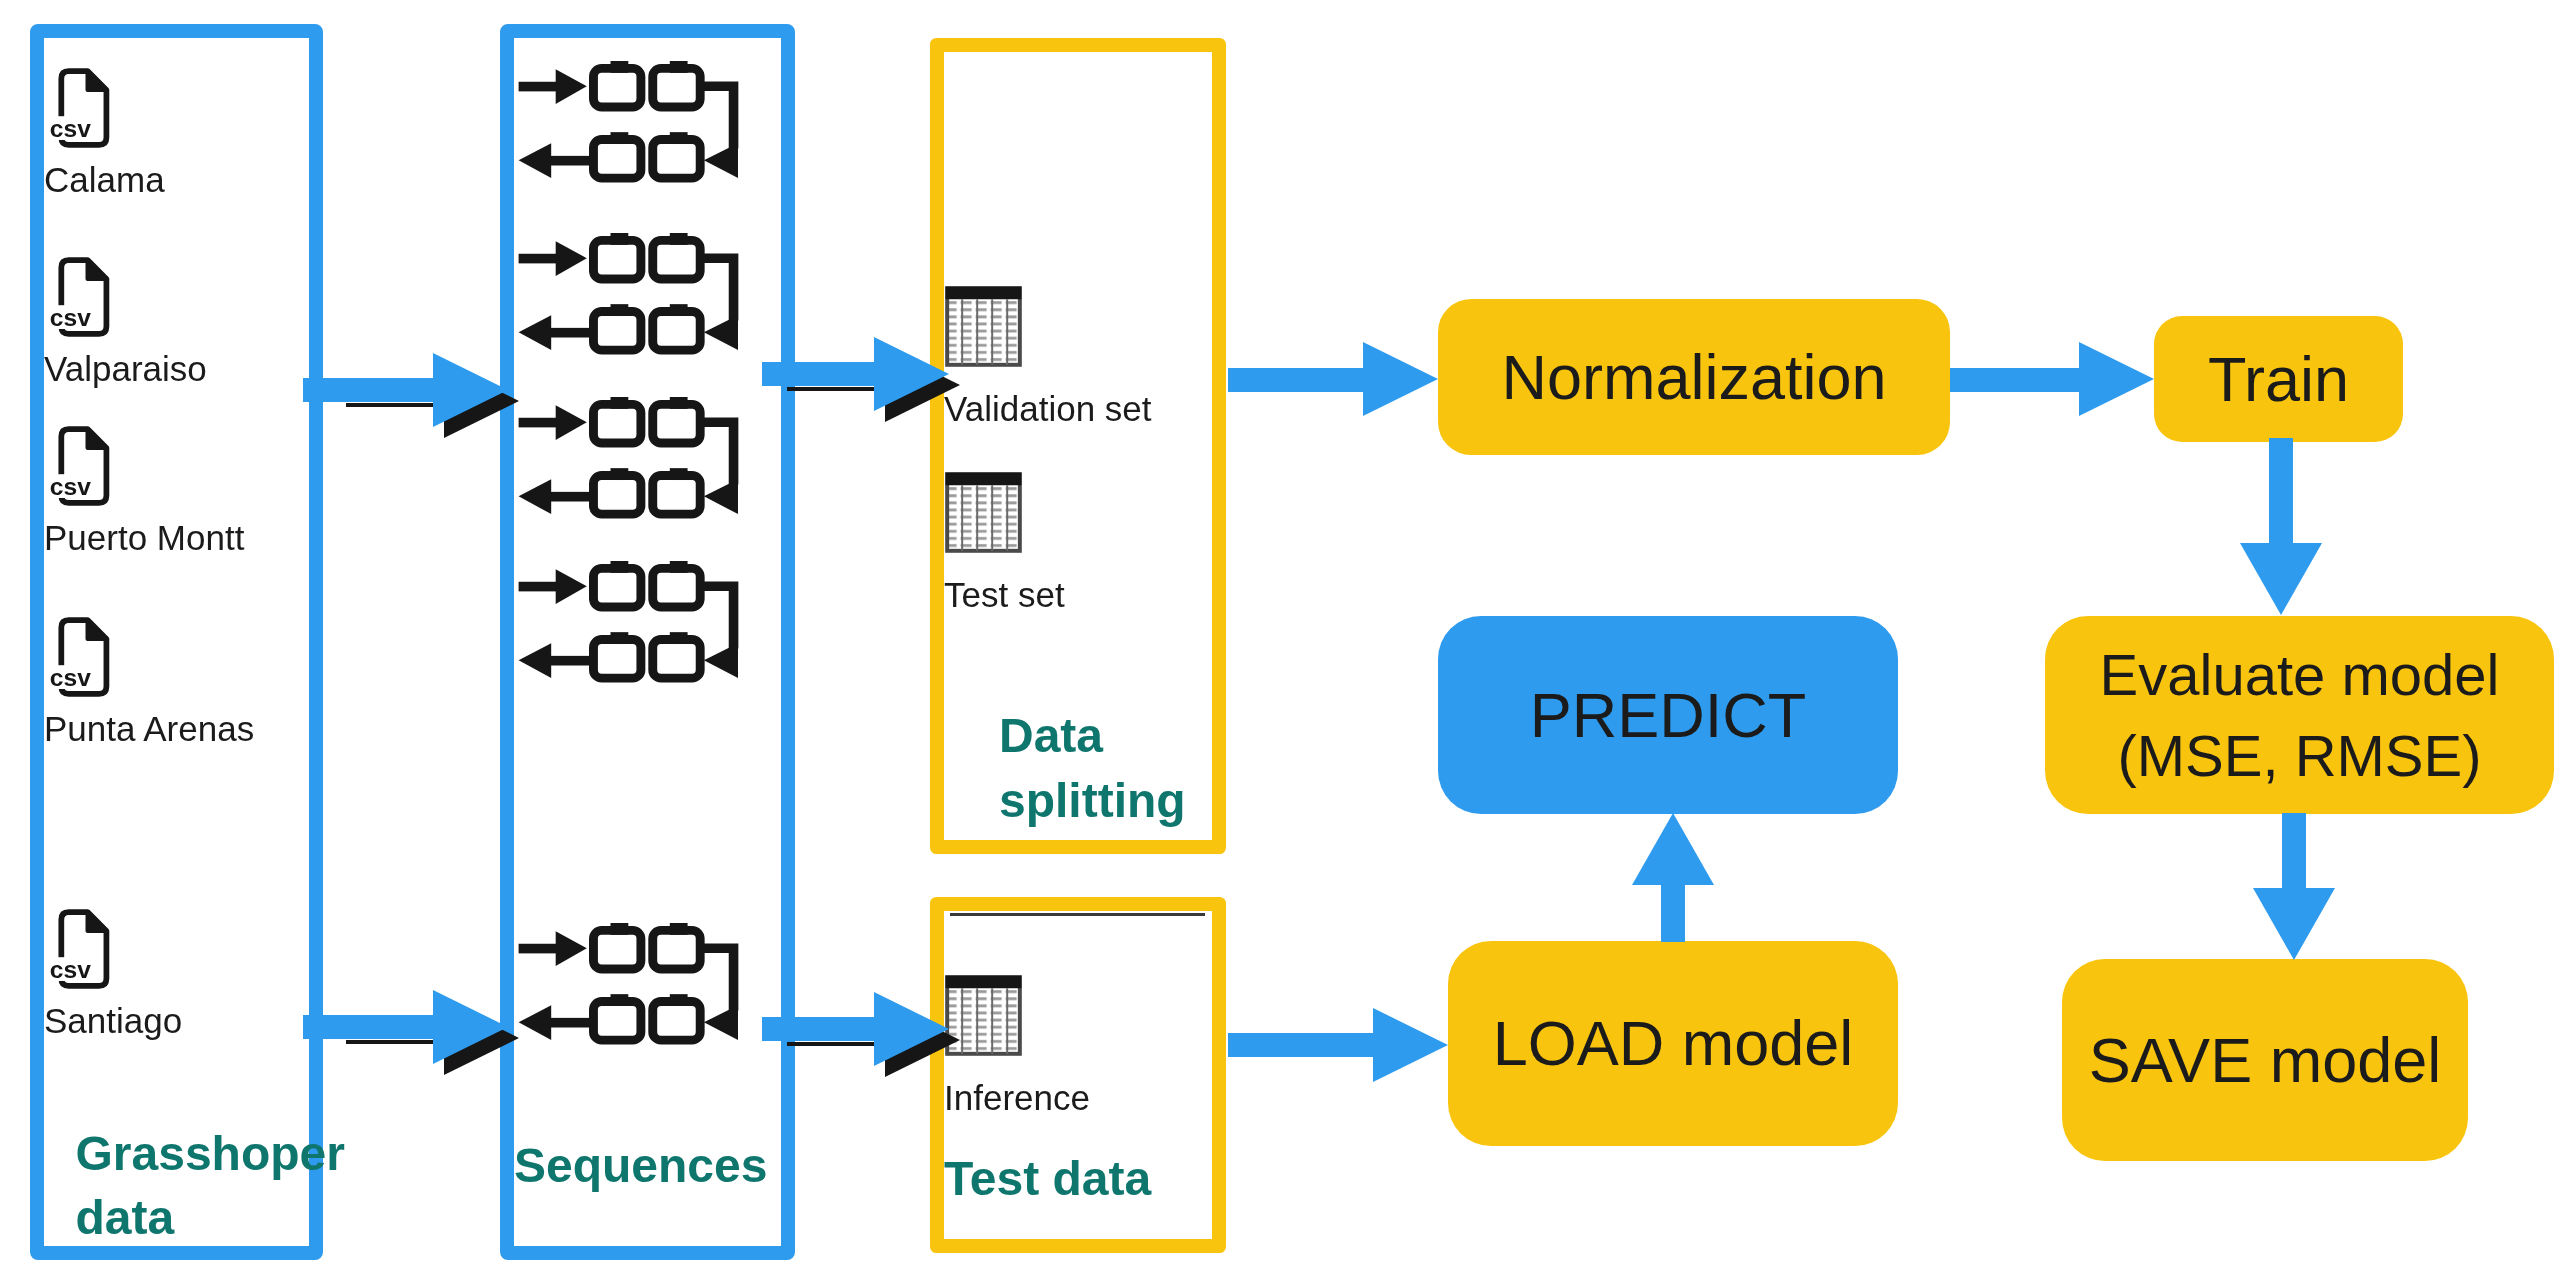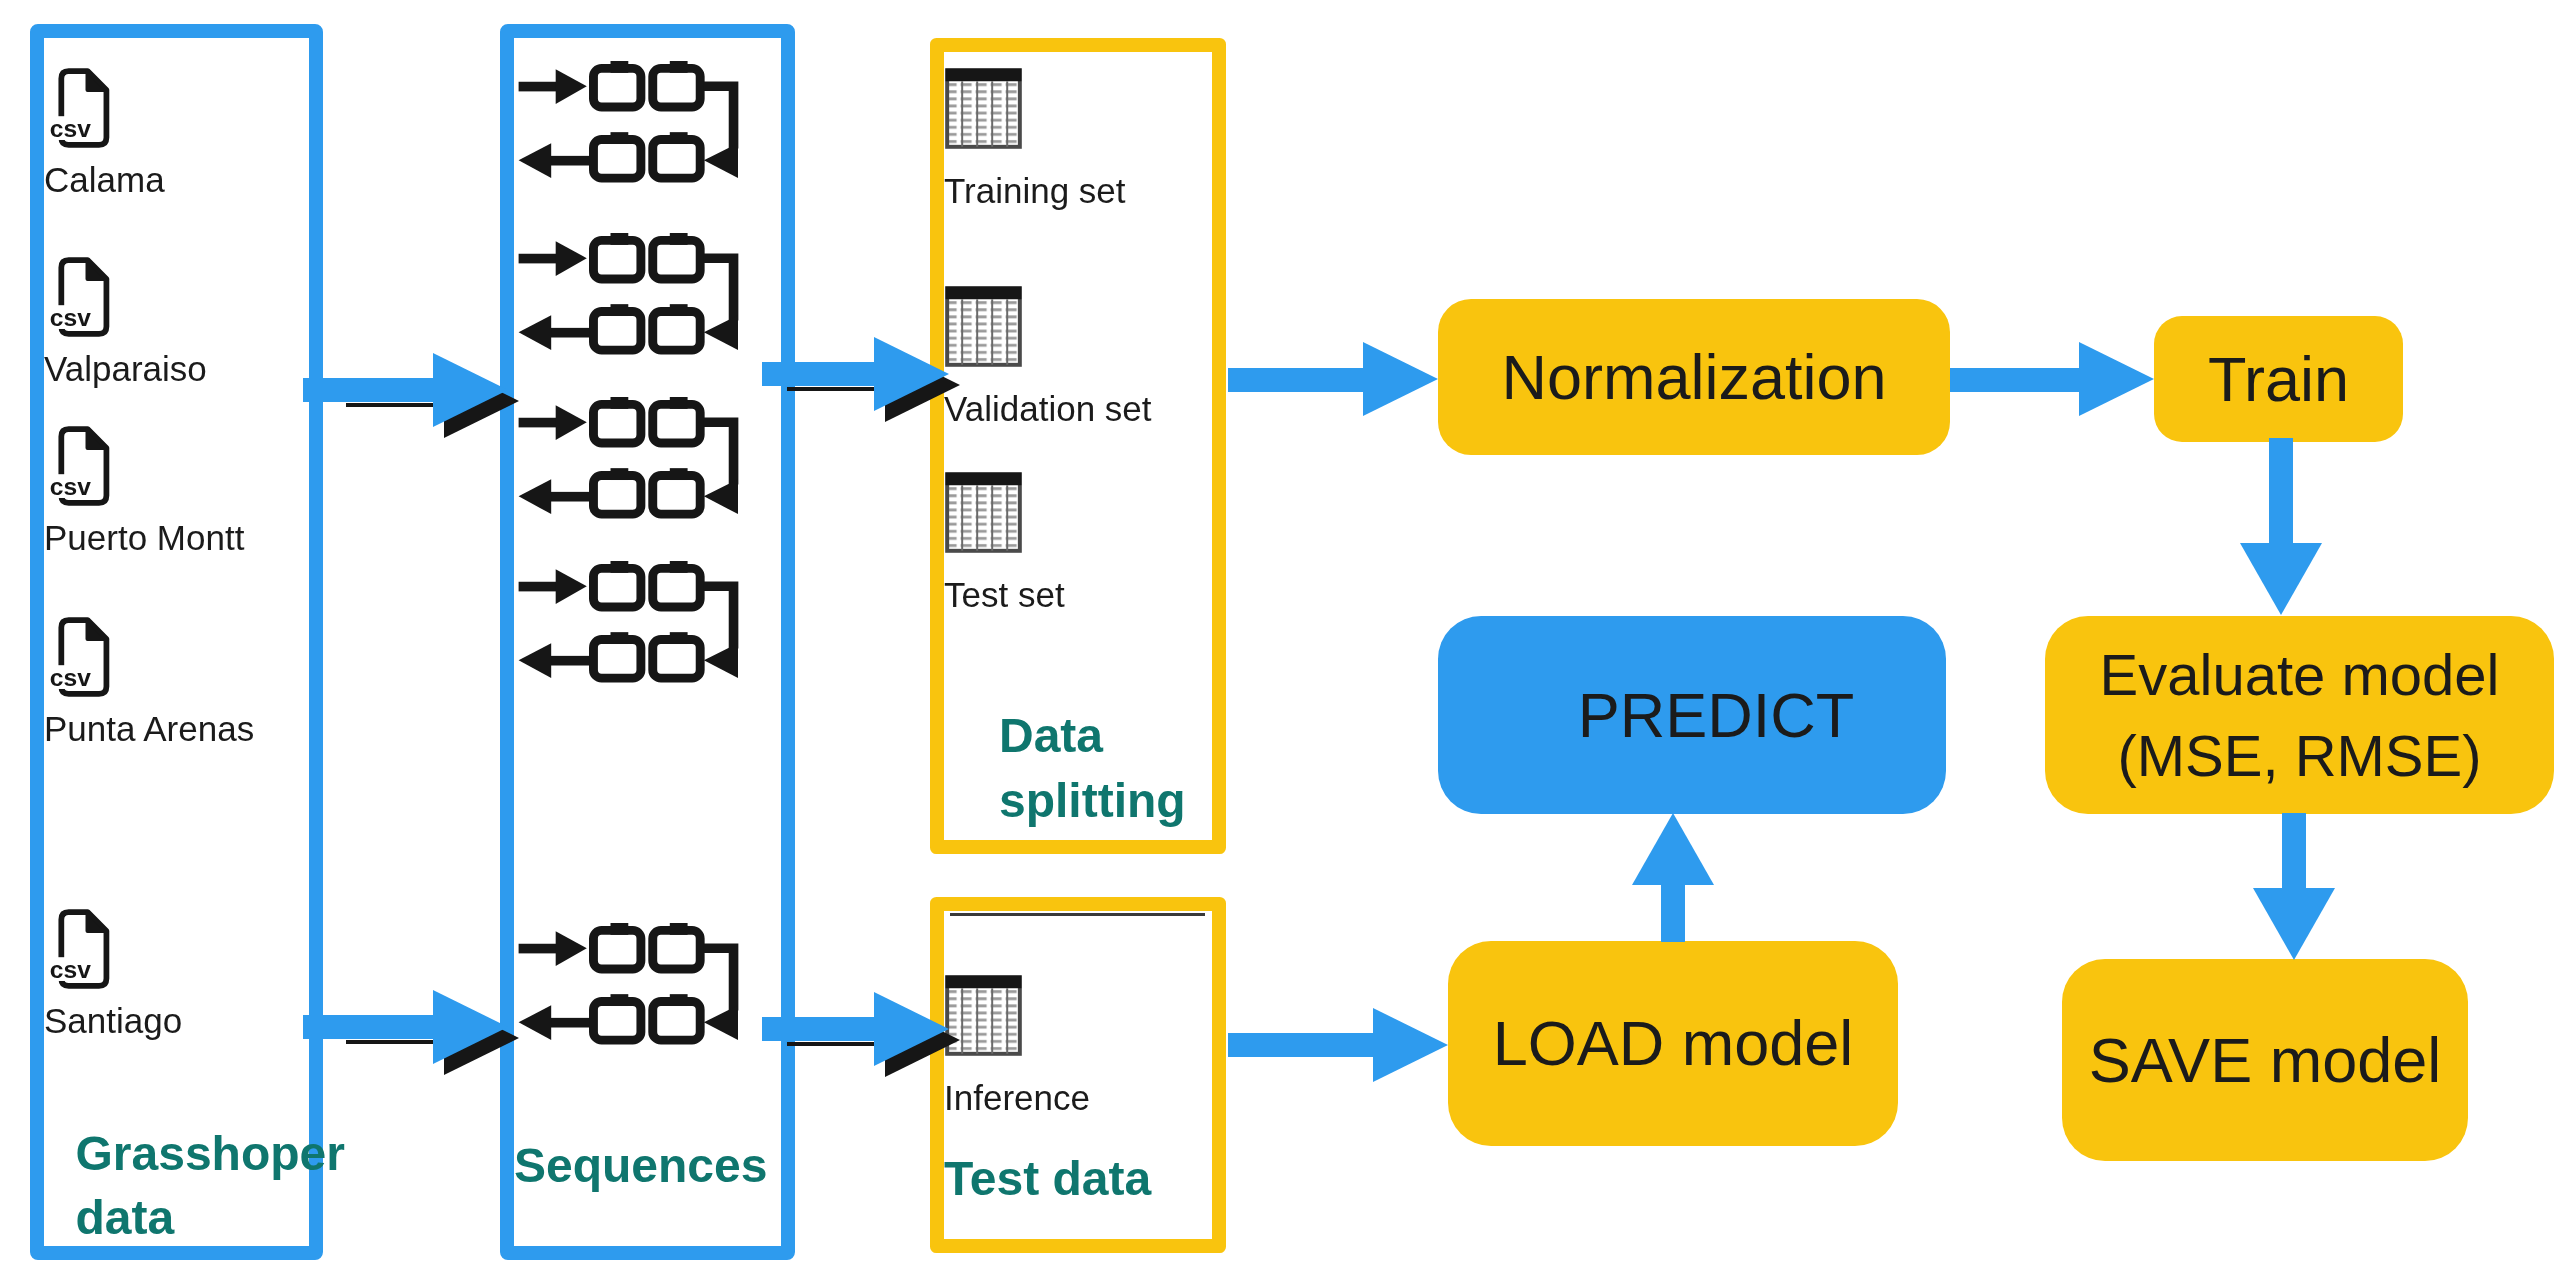--- a/index.html
+++ b/index.html
@@ -210,14 +210,6 @@
 
   <div class="panel yellow" style="left:930px;top:38px;width:296px;height:816px;">
 
-    <div class="stack-item" style="top:15px;gap:20.5px;">
-      <svg width="79" height="83" viewBox="0 0 100 105">
-        <rect x="4" y="4" width="92" height="97" fill="url(#rows)" stroke="#4a4a4a" stroke-width="5"></rect>
-        <rect x="2" y="2" width="96" height="16" fill="#161616"></rect>
-        <path d="M23 18 V101 M42 18 V101 M61 18 V101 M80 18 V101" stroke="#6a6a6a" stroke-width="2.5"></path>
-      </svg>
-      <div class="set-label">Training set</div>
-    </div>
 
     <div class="stack-item" style="top:233px;gap:20.5px;">
       <svg width="79" height="83" viewBox="0 0 100 105">

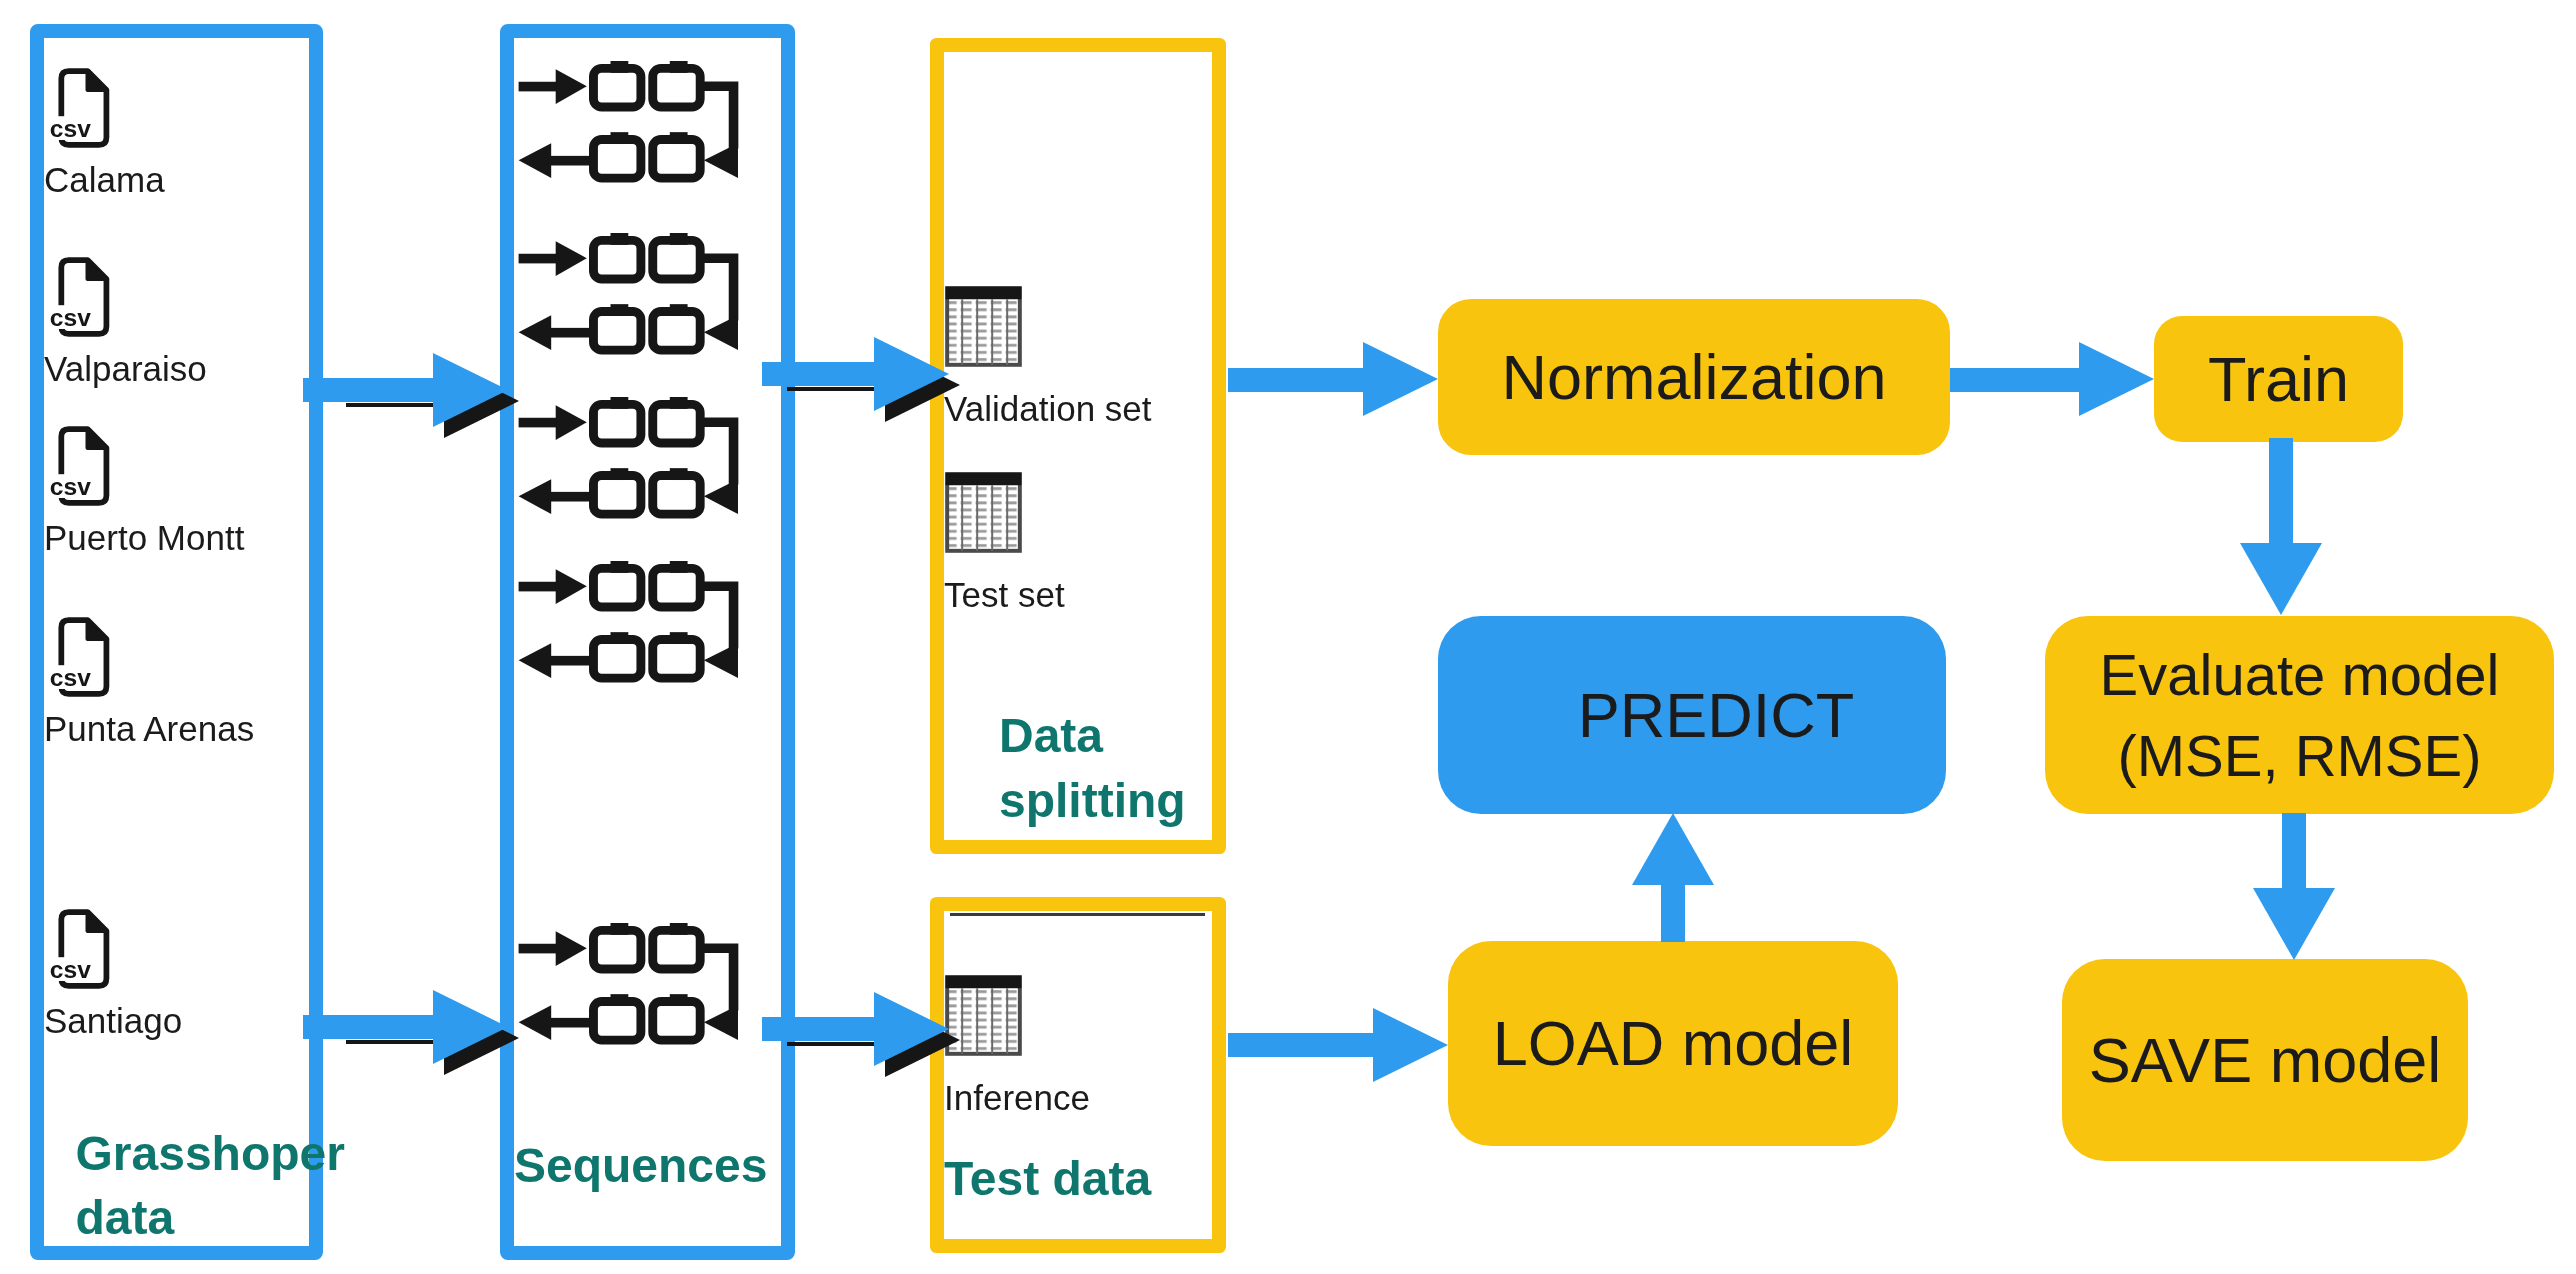--- a/index.html
+++ b/index.html
@@ -255,7 +255,7 @@
     <span>Train</span>
   </div>
 
-  <div class="node blue" style="left:1438px;top:616px;width:460px;height:198px;border-radius:43px;padding-left:48px;">
+  <div class="node blue" style="left:1438px;top:616px;width:460px;height:198px;border-radius:43px;">
     <span>PREDICT</span>
   </div>
 

